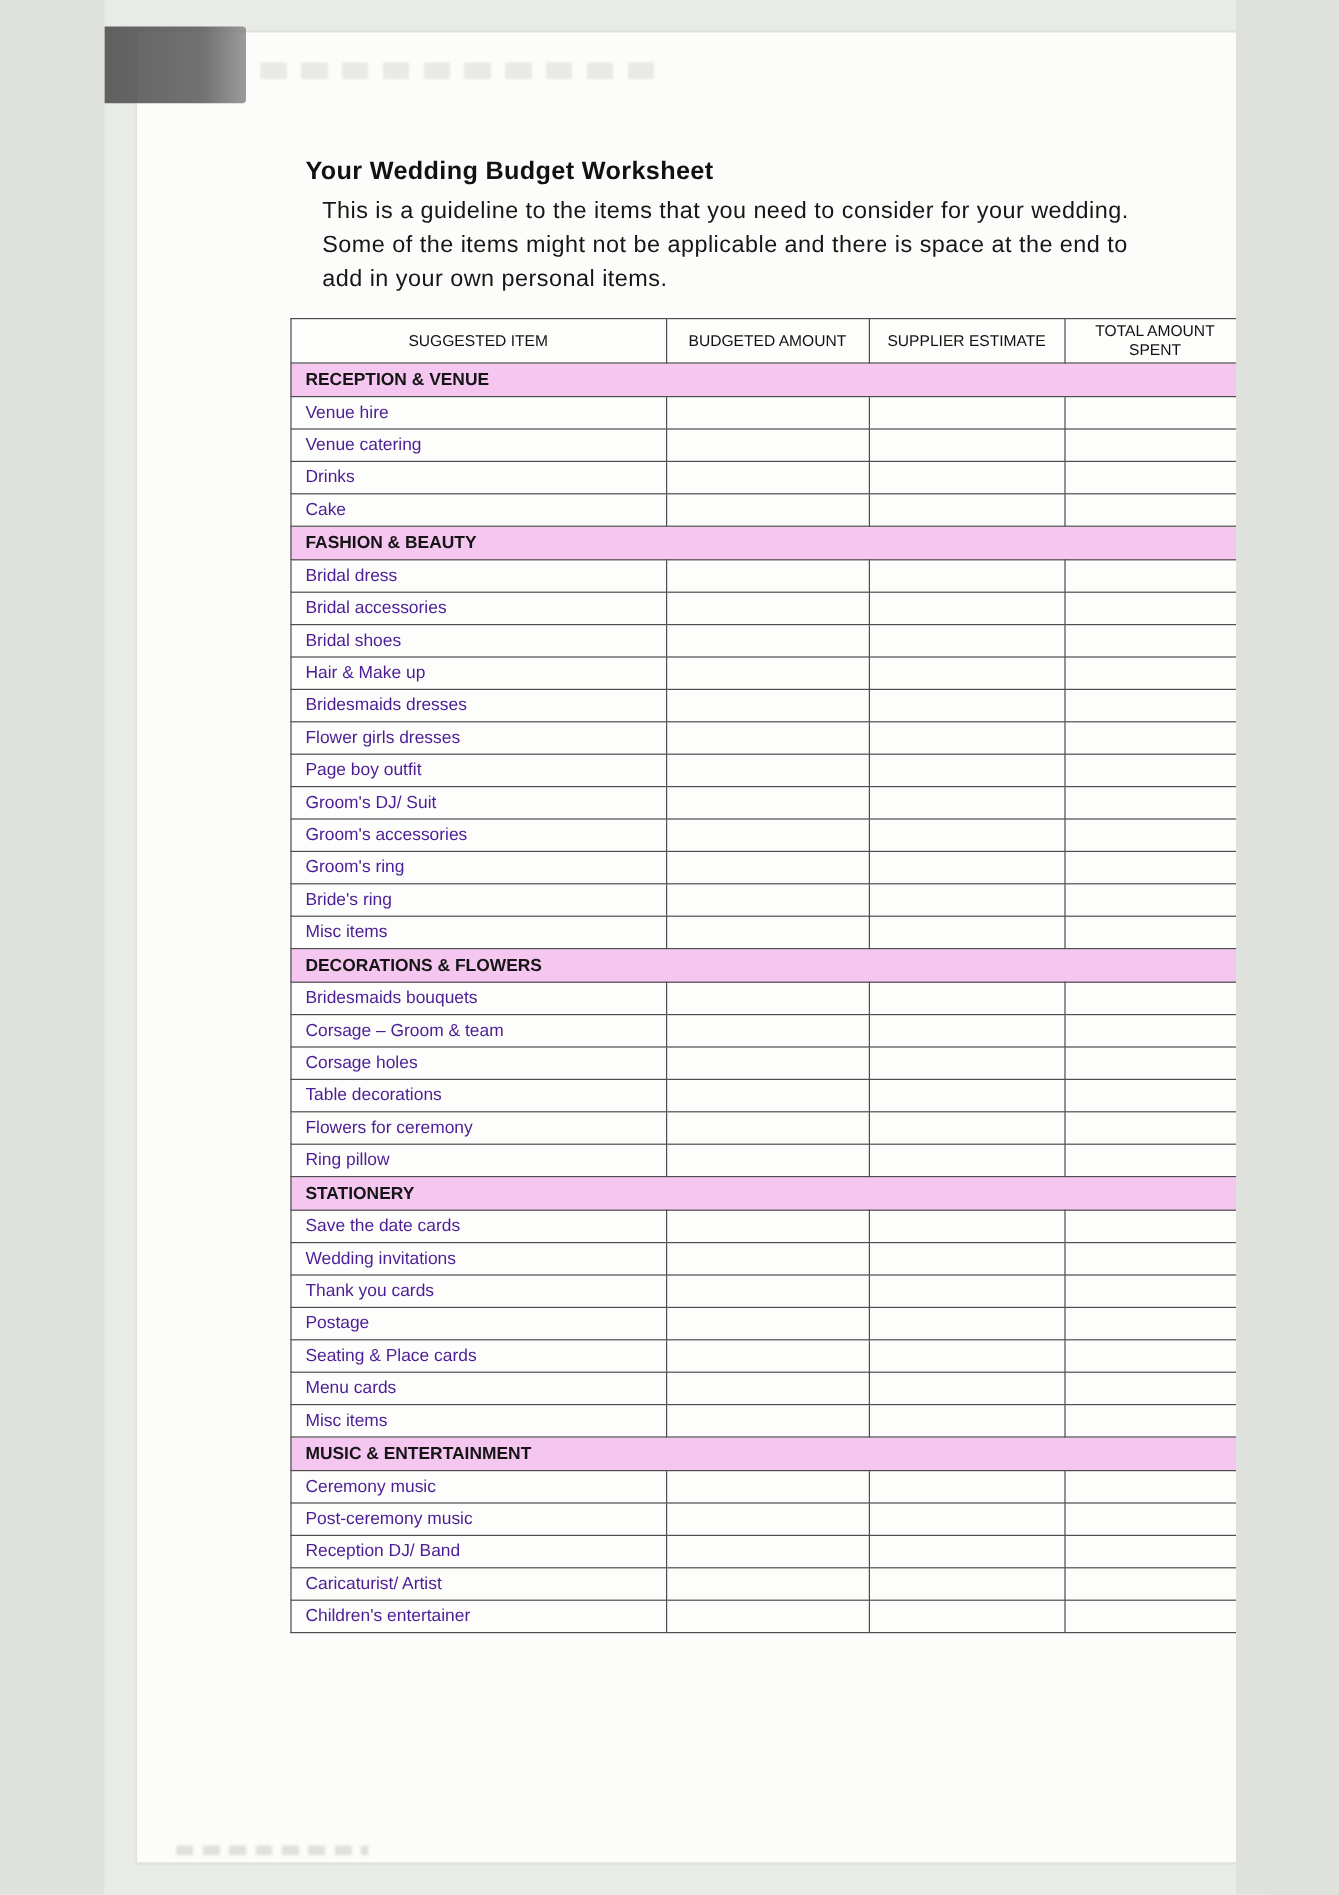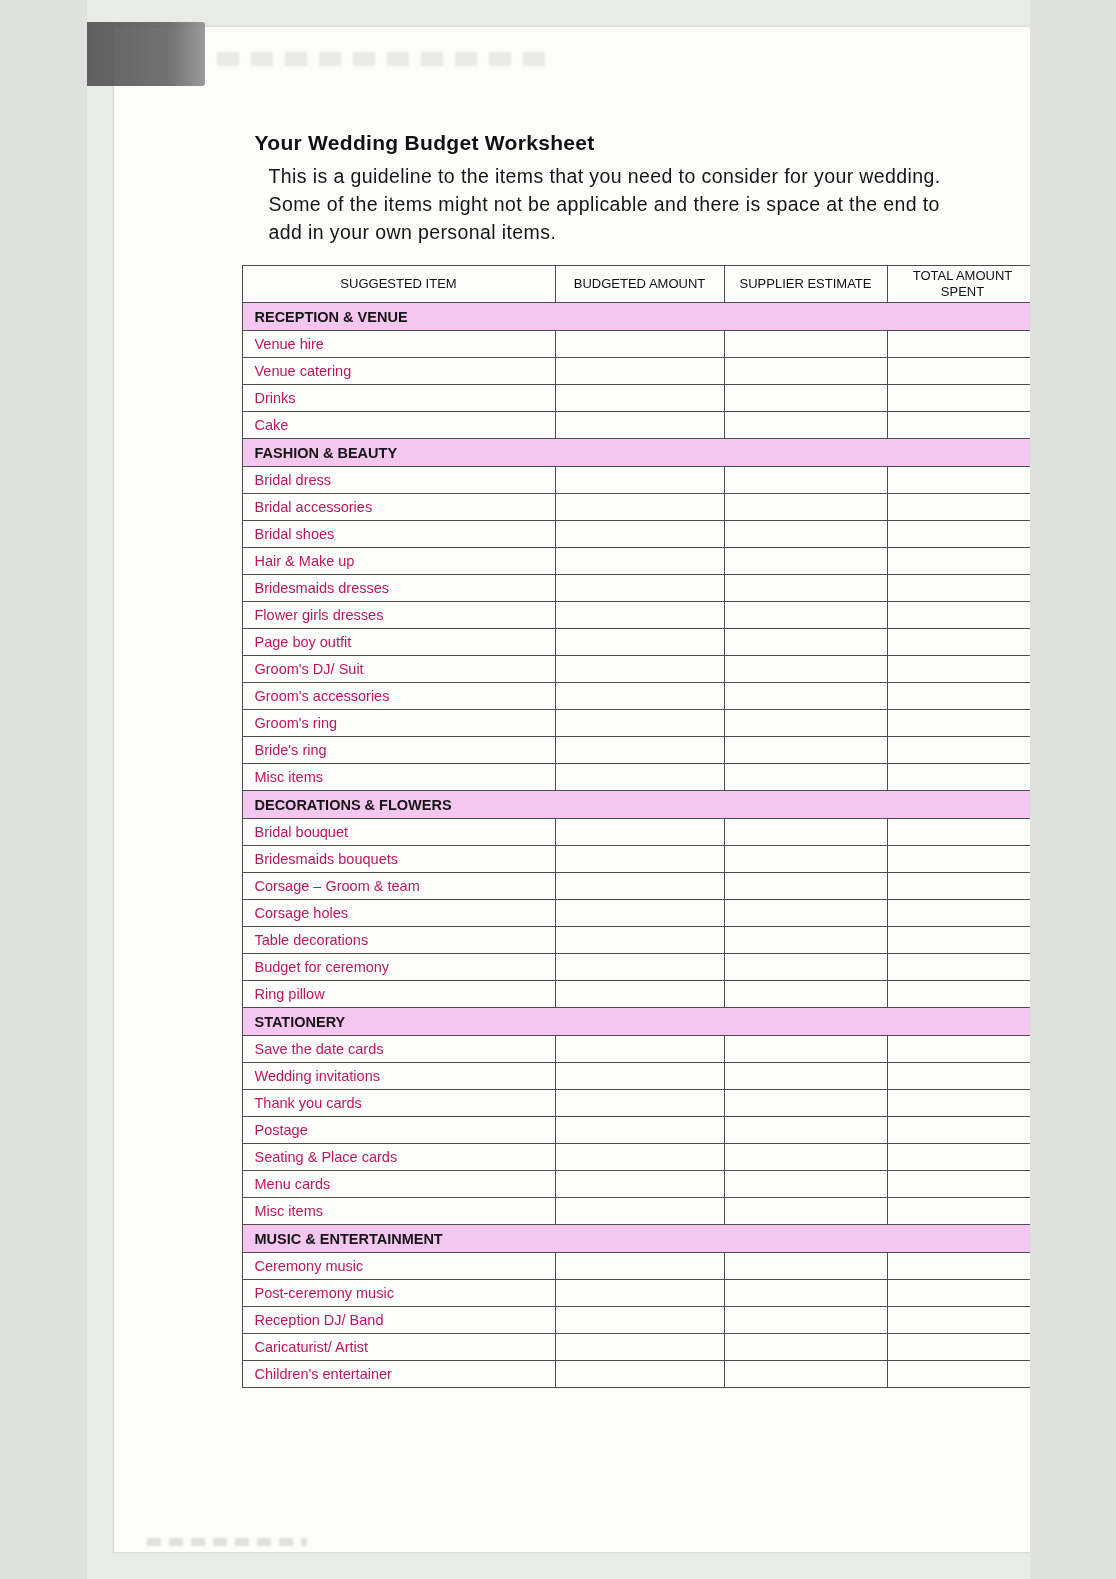--- a/index.html
+++ b/index.html
@@ -105,7 +105,7 @@
   tr.item-row td.item-cell {
     padding-left: 12px;
     font-size: 14.5px;
-    color: #be185d;
+    color: #4c1d95;
   }
   tr.item-row td.blank-cell {
     background: #fdfdfc;

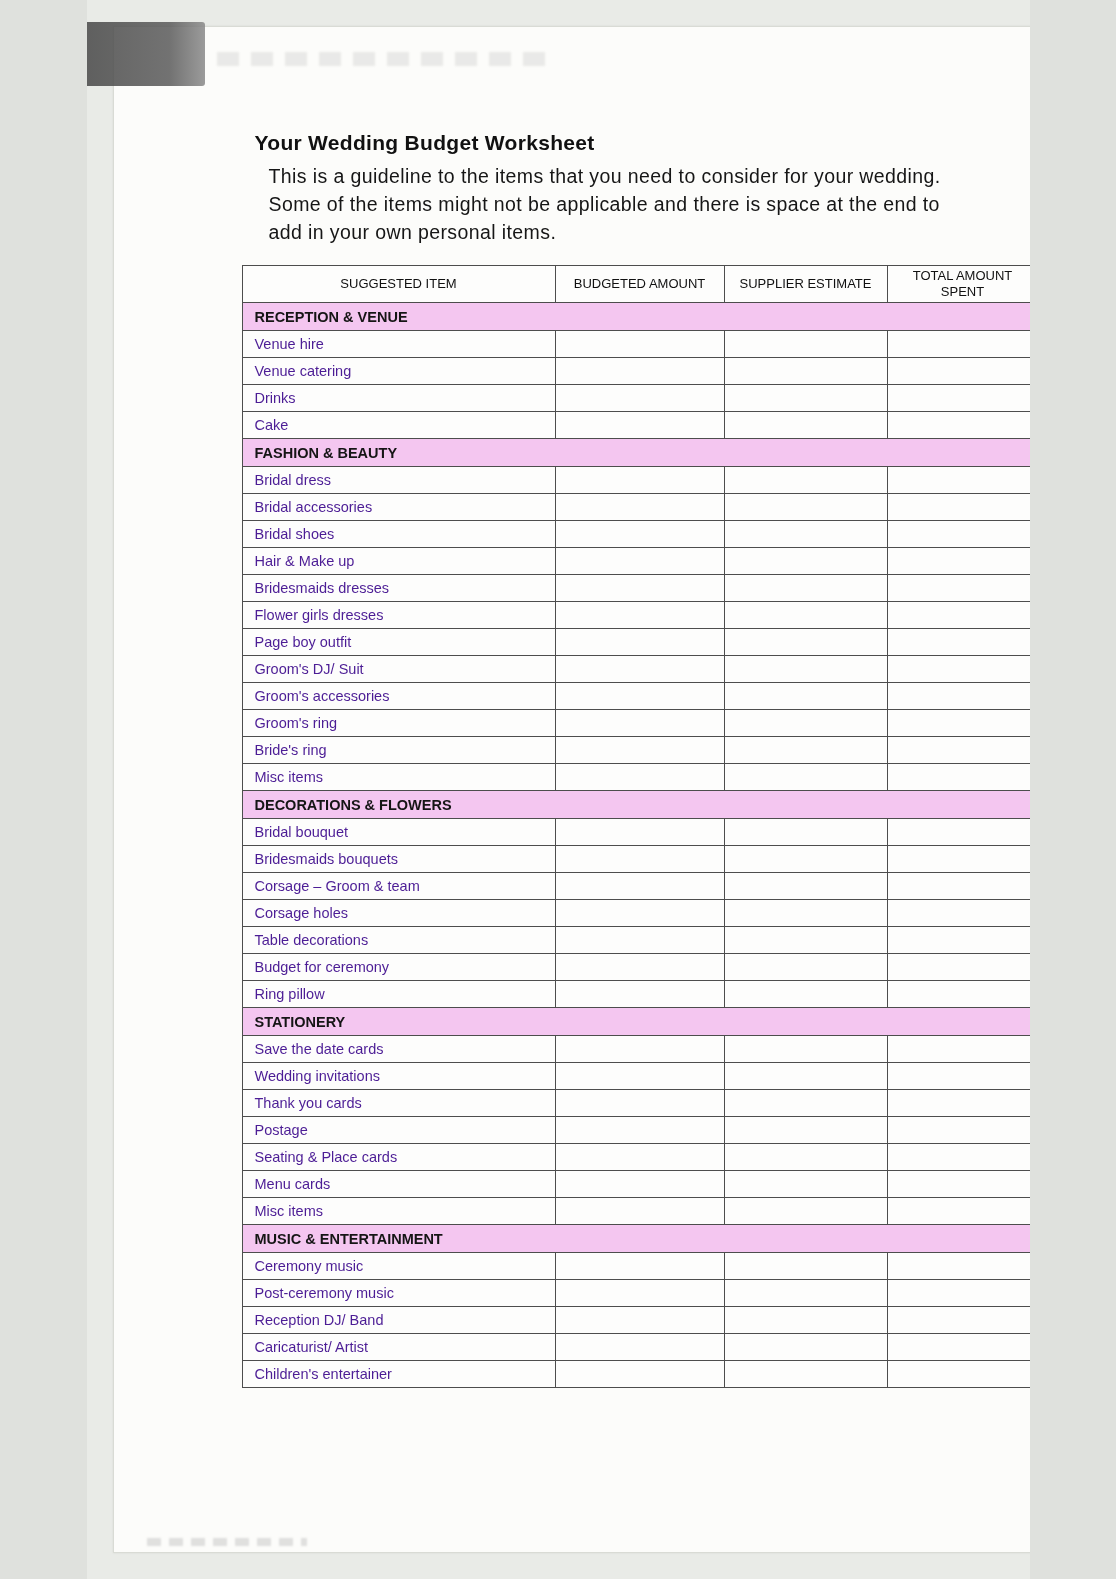--- a/index.html
+++ b/index.html
@@ -258,12 +258,6 @@
           <td colspan="4">DECORATIONS &amp; FLOWERS</td>
         </tr>
         <tr class="item-row">
-          <td class="item-cell">Bridal bouquet</td>
-          <td class="blank-cell"></td>
-          <td class="blank-cell"></td>
-          <td class="blank-cell"></td>
-        </tr>
-        <tr class="item-row">
           <td class="item-cell">Bridesmaids bouquets</td>
           <td class="blank-cell"></td>
           <td class="blank-cell"></td>

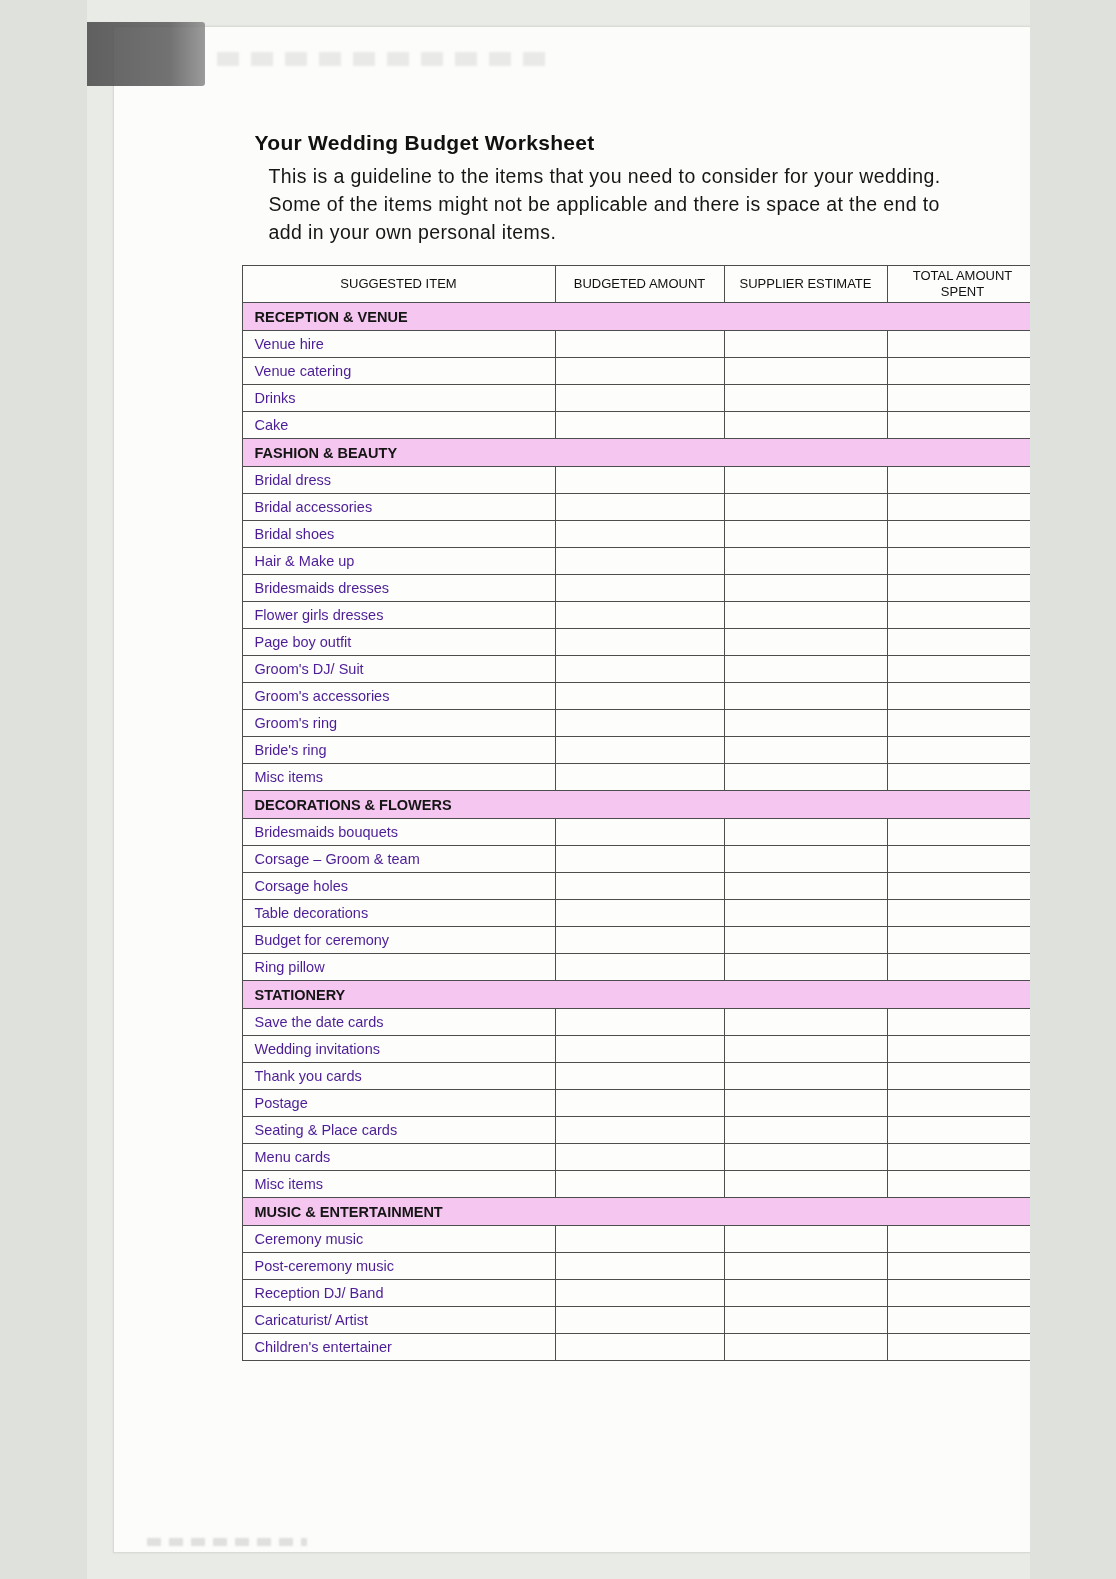--- a/index.html
+++ b/index.html
@@ -282,7 +282,7 @@
           <td class="blank-cell"></td>
         </tr>
         <tr class="item-row">
-          <td class="item-cell">Budget for ceremony</td>
+          <td class="item-cell">Flowers for ceremony</td>
           <td class="blank-cell"></td>
           <td class="blank-cell"></td>
           <td class="blank-cell"></td>

